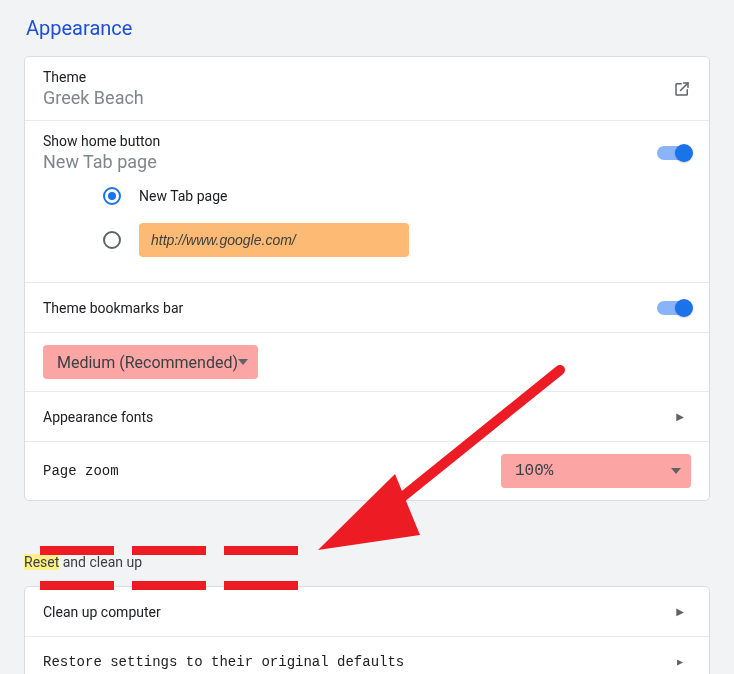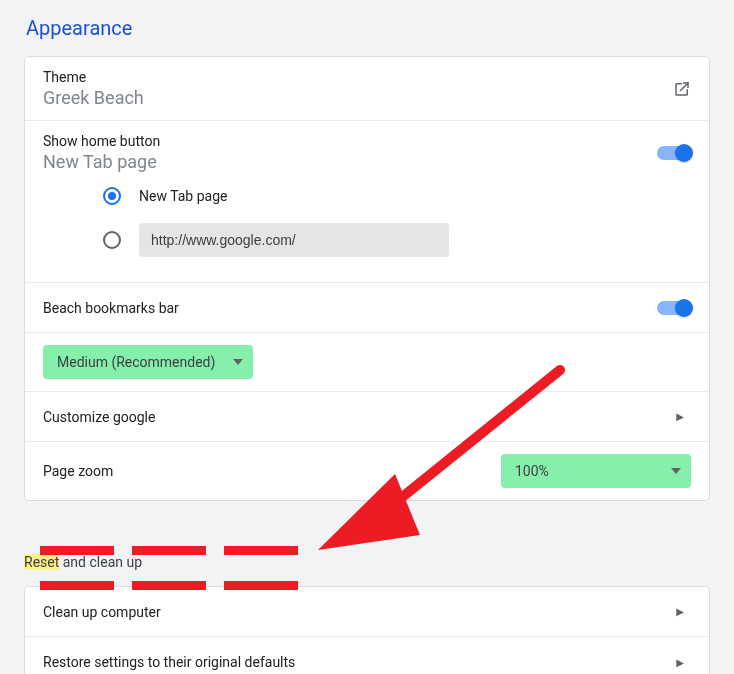--- a/index.html
+++ b/index.html
@@ -66,8 +66,8 @@
   .radio.selected { border-color: #1a73e8; }
   .radio.selected::after { content: ""; width: 8px; height: 8px; background: #1a73e8; border-radius: 50%; }
   .text-input {
-    border: none; background: #e5e5e5; height: 34px; padding: 0 12px;
-    font-size: 14px; color: #3c4043; width: 310px; border-radius: 4px;
+    border: none; background: #fdba74; height: 34px; padding: 0 12px;
+    font-size: 14px; color: #3c4043; width: 270px; border-radius: 4px; font-style: italic;
   }
   .dropdown {
     background: #86efac; border: none; height: 34px; min-width: 210px;

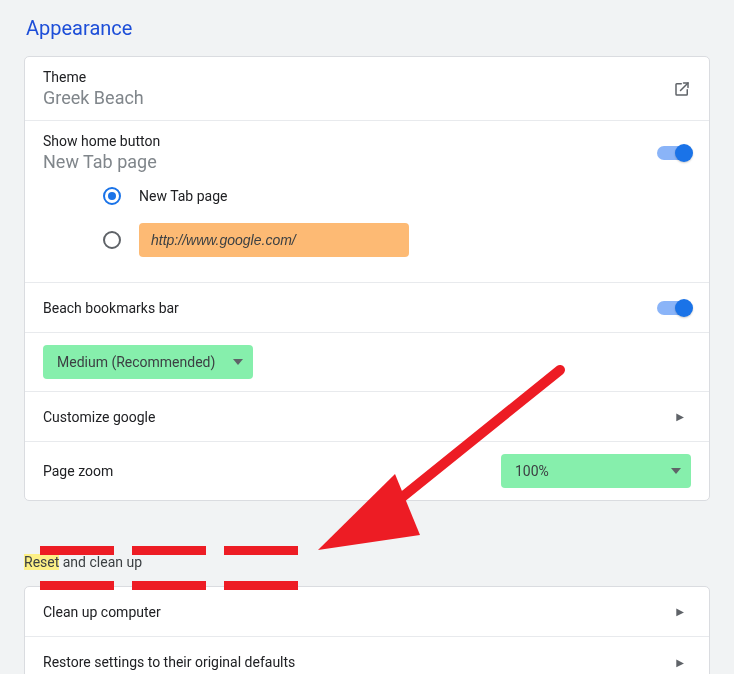--- a/index.html
+++ b/index.html
@@ -134,7 +134,7 @@
 
     <div class="row">
       <div class="row-col">
-        <div class="label-primary">Beach bookmarks bar</div>
+        <div class="label-primary">Theme bookmarks bar</div>
       </div>
       <div class="toggle"></div>
     </div>

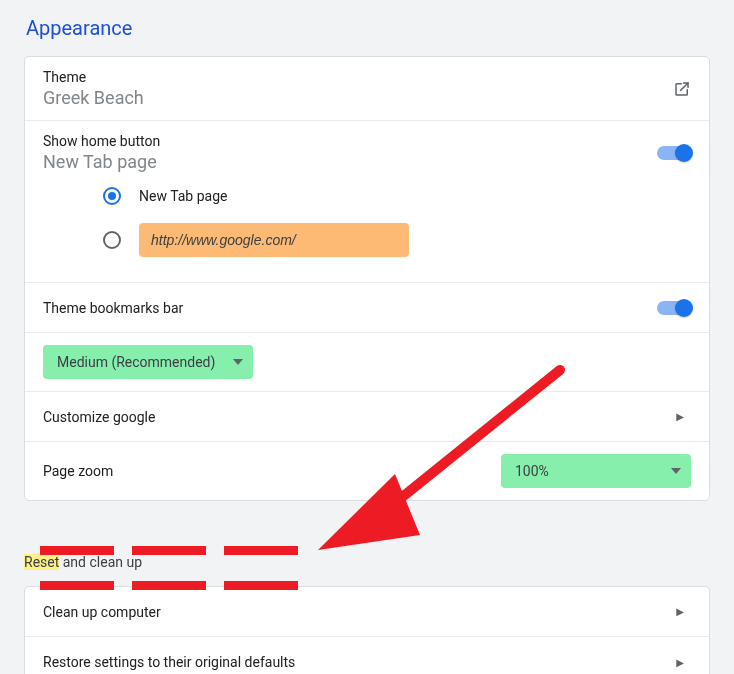--- a/index.html
+++ b/index.html
@@ -70,10 +70,10 @@
     font-size: 14px; color: #3c4043; width: 270px; border-radius: 4px; font-style: italic;
   }
   .dropdown {
-    background: #86efac; border: none; height: 34px; min-width: 210px;
+    background: #fca5a5; border: none; height: 34px; min-width: 210px;
     display: flex; align-items: center; justify-content: space-between;
     padding: 0 10px 0 14px; cursor: pointer; border-radius: 4px;
-    font-size: 14px; color: #3c4043;
+    font-size: 16px; color: #3c4043;
   }
   .arrow-btn { display:flex; align-items:center; justify-content:center; width:22px; height:22px; color:#5f6368; cursor:pointer; }
   .chevron-right::before { content: "▶"; font-size: 10px; color:#5f6368; }

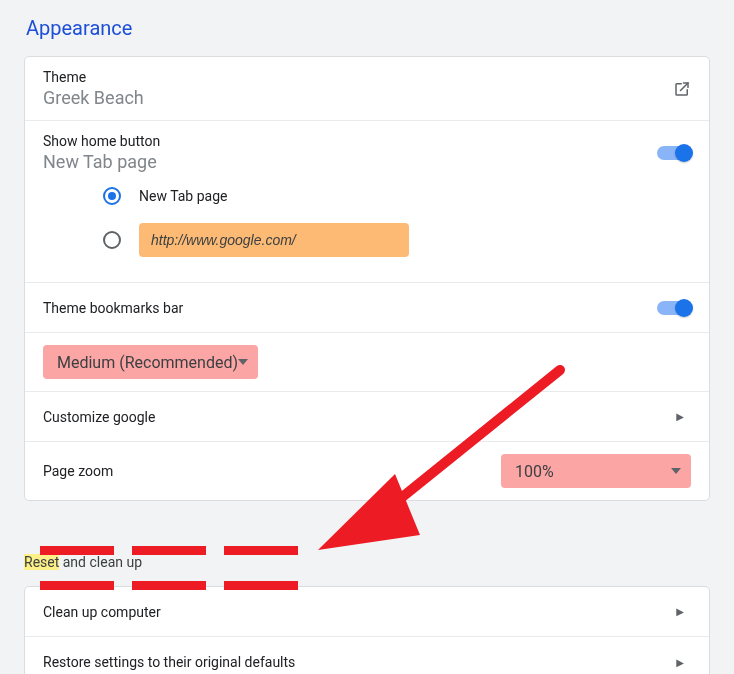--- a/index.html
+++ b/index.html
@@ -148,7 +148,7 @@
 
     <div class="row">
       <div class="row-col">
-        <div class="label-primary">Customize google</div>
+        <div class="label-primary">Appearance fonts</div>
       </div>
       <span class="arrow-btn chevron-right"></span>
     </div>

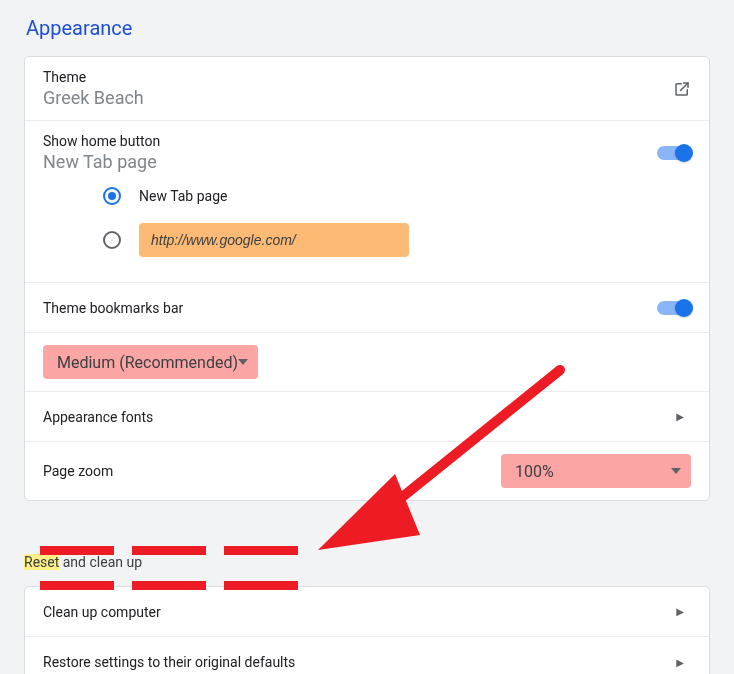--- a/index.html
+++ b/index.html
@@ -29,7 +29,7 @@
     min-height: 50px;
     position: relative;
   }
-  .row:last-child { border-bottom: none; }
+  .row:last-child { border-bottom: none; font-family: Liberation Mono, monospace; }
   .row-col { flex: 1; display: flex; flex-direction: column; justify-content: center; }
   .label-primary { color: #202124; font-size: 14px; }
   .label-secondary { color: #80868b; font-size: 18px; margin-top: 2px; }

